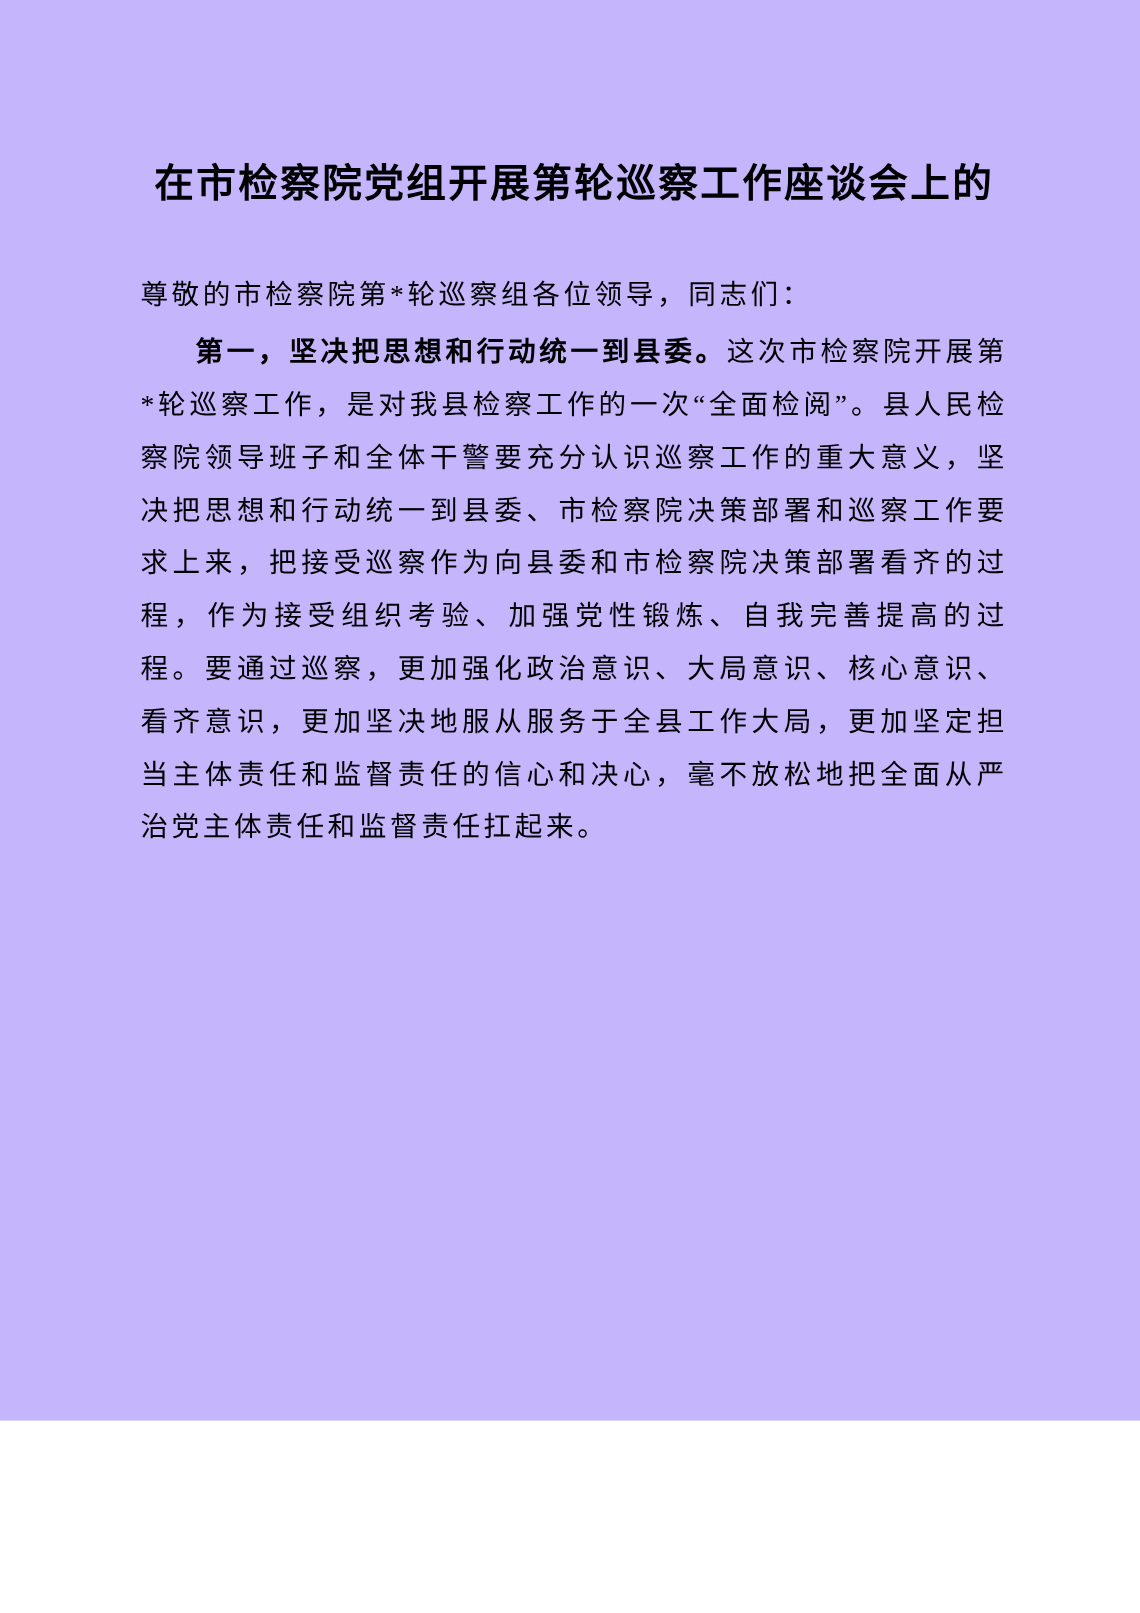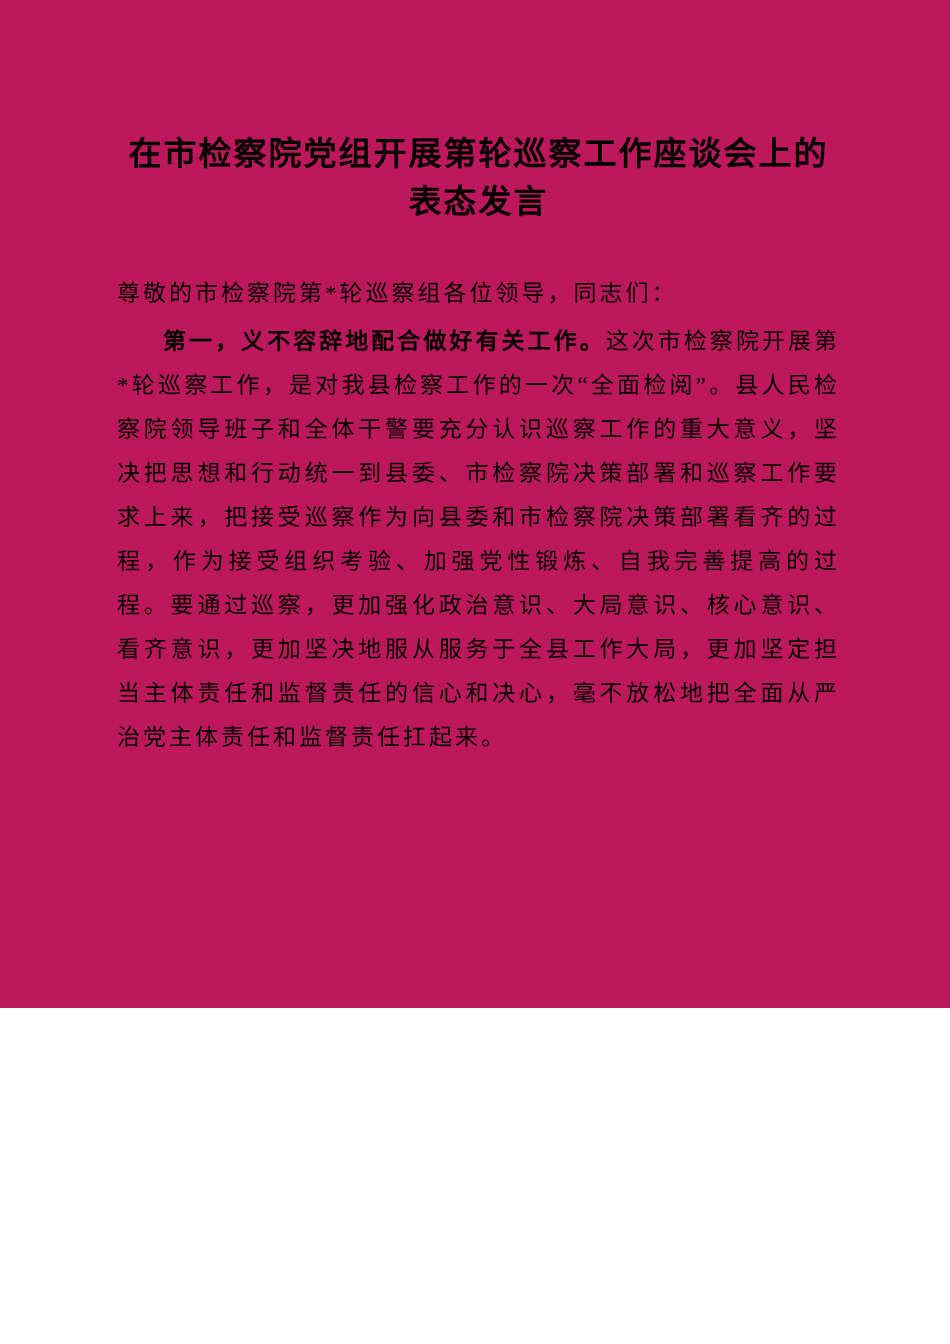--- a/index.html
+++ b/index.html
@@ -10,9 +10,9 @@
   .page {
     position: relative;
     width: 950px;
-    height: 1008px;
+    height: 1184px;
     margin: 0 auto;
-    background: #be185d;
+    background: #c4b5fd;
     color: #000000;
     box-sizing: border-box;
     padding: 130px 106px 0 113px;

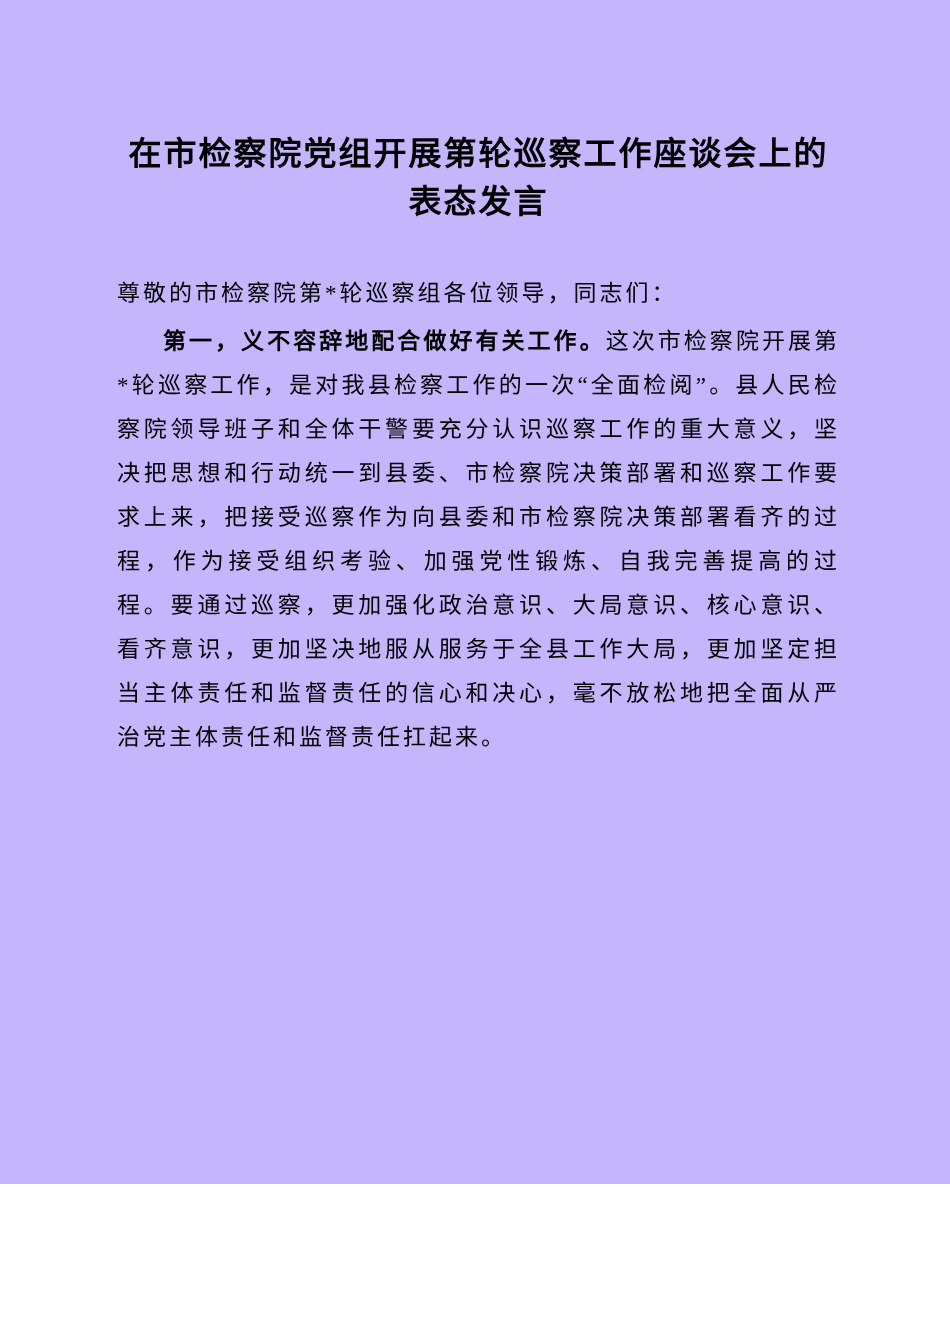--- a/index.html
+++ b/index.html
@@ -54,7 +54,6 @@
 <div class="page">
   <h1 class="title">
     <span class="title-line">在市检察院党组开展第轮巡察工作座谈会上的</span>
-    <span class="title-line">表态发言</span>
   </h1>
 
   <p class="para salutation">尊敬的市检察院第*轮巡察组各位领导，同志们：</p>

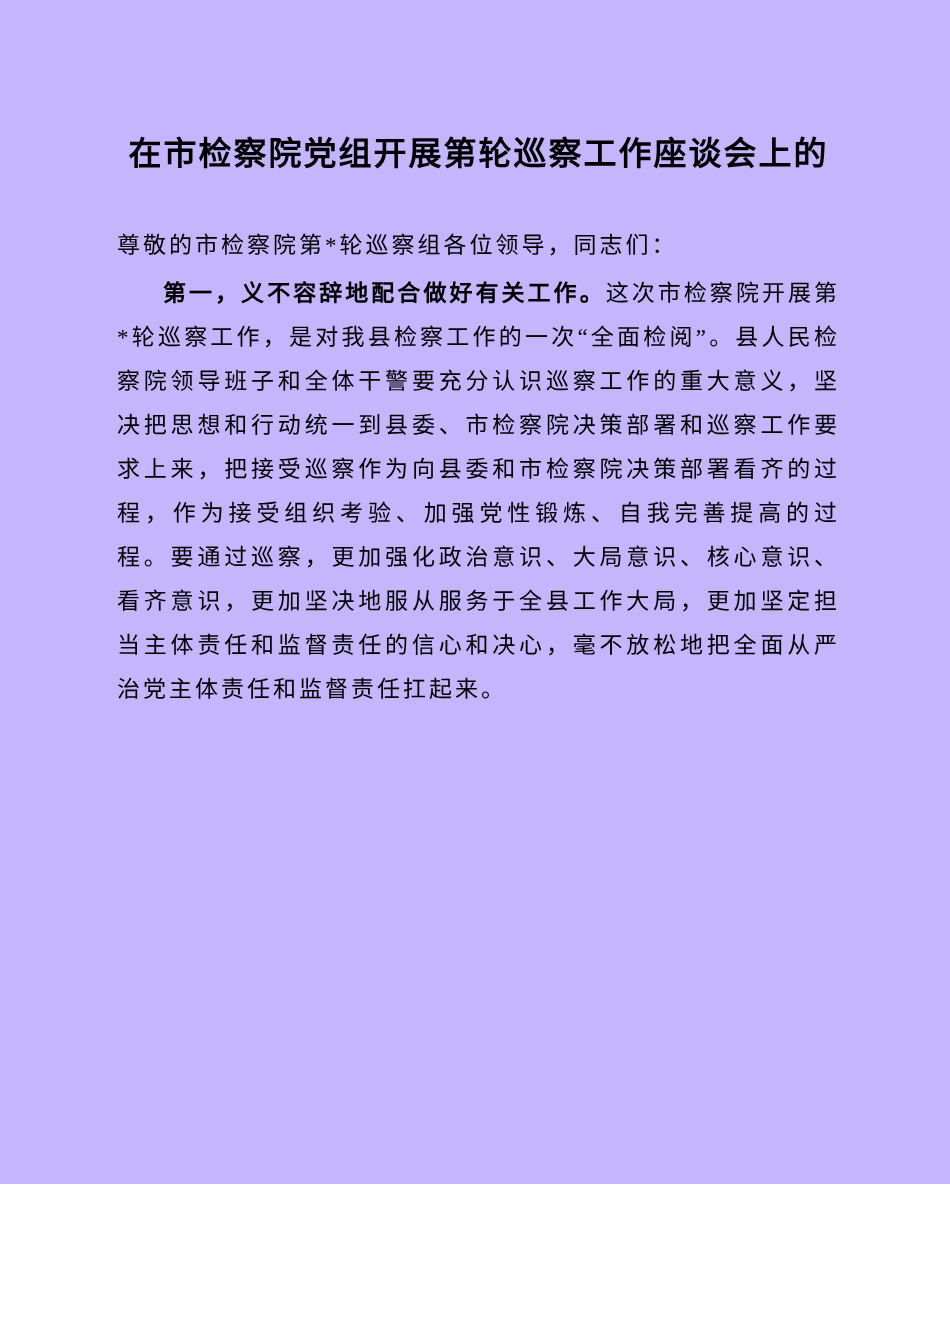--- a/index.html
+++ b/index.html
@@ -59,7 +59,7 @@
   <p class="para salutation">尊敬的市检察院第*轮巡察组各位领导，同志们：</p>
 
 
-  <p class="para indent"><b class="lead">第一，义不容辞地配合做好有关工作。</b><span>这次市检察院开展第*轮巡察工作，是对我县检察工作的一次“全面检阅”。县人民检察院领导班子和全体干警要充分认识巡察工作的重大意义，坚决把思想和行动统一到县委、市检察院决策部署和巡察工作要求上来，把接受巡察作为向县委和市检察院决策部署看齐的过程，作为接受组织考验、加强党性锻炼、自我完善提高的过程。要通过巡察，更加强化政治意识、大局意识、核心意识、看齐意识，更加坚决地服从服务于全县工作大局，更加坚定担当主体责任和监督责任的信心和决心，毫不放松地把全面从严治党主体责任和监督责任扛起来。</span></p>
+  <p class="para indent"><b class="lead">第一，坚决把思想和行动统一到县委。</b><span>这次市检察院开展第*轮巡察工作，是对我县检察工作的一次“全面检阅”。县人民检察院领导班子和全体干警要充分认识巡察工作的重大意义，坚决把思想和行动统一到县委、市检察院决策部署和巡察工作要求上来，把接受巡察作为向县委和市检察院决策部署看齐的过程，作为接受组织考验、加强党性锻炼、自我完善提高的过程。要通过巡察，更加强化政治意识、大局意识、核心意识、看齐意识，更加坚决地服从服务于全县工作大局，更加坚定担当主体责任和监督责任的信心和决心，毫不放松地把全面从严治党主体责任和监督责任扛起来。</span></p>
 </div>
 
 </body></html>

